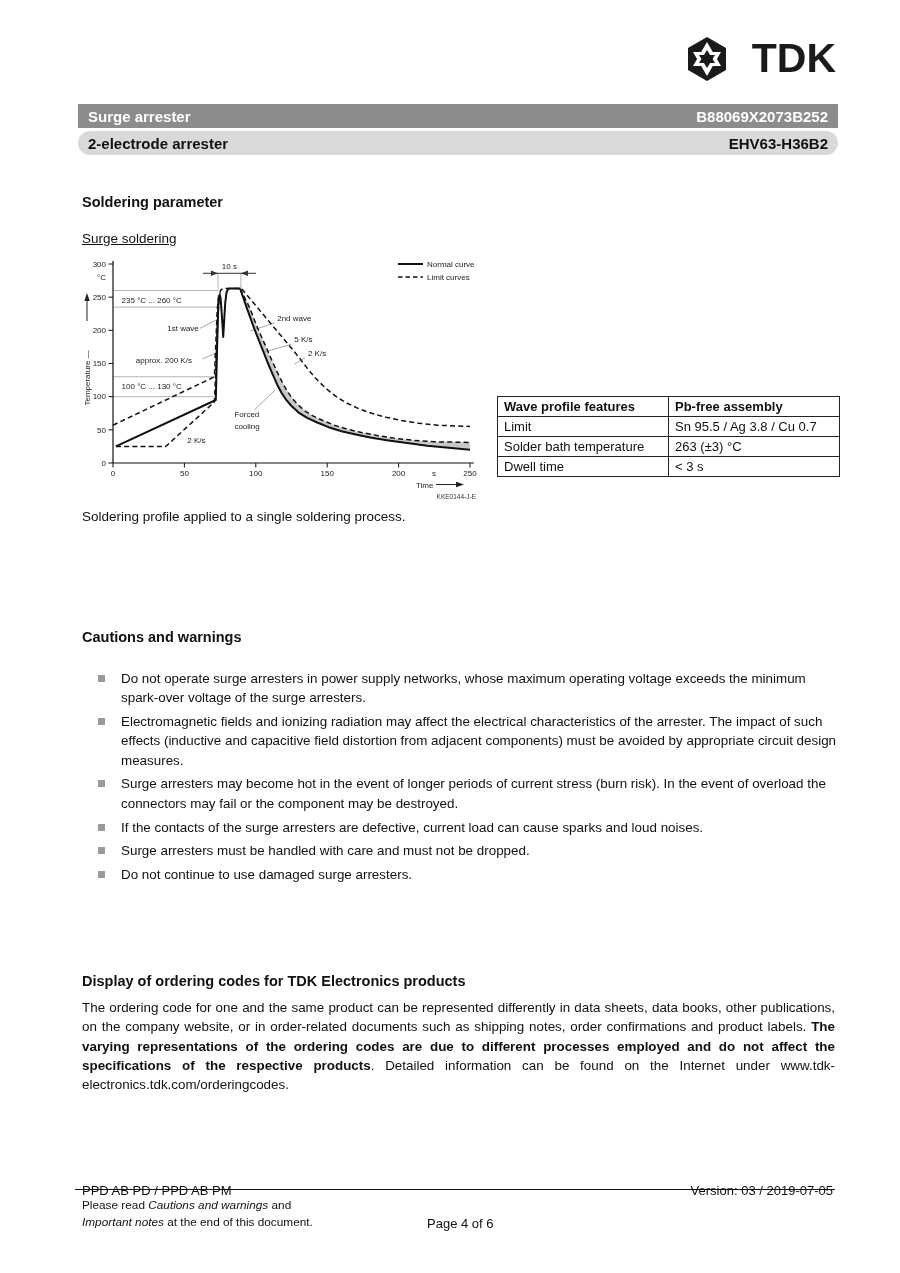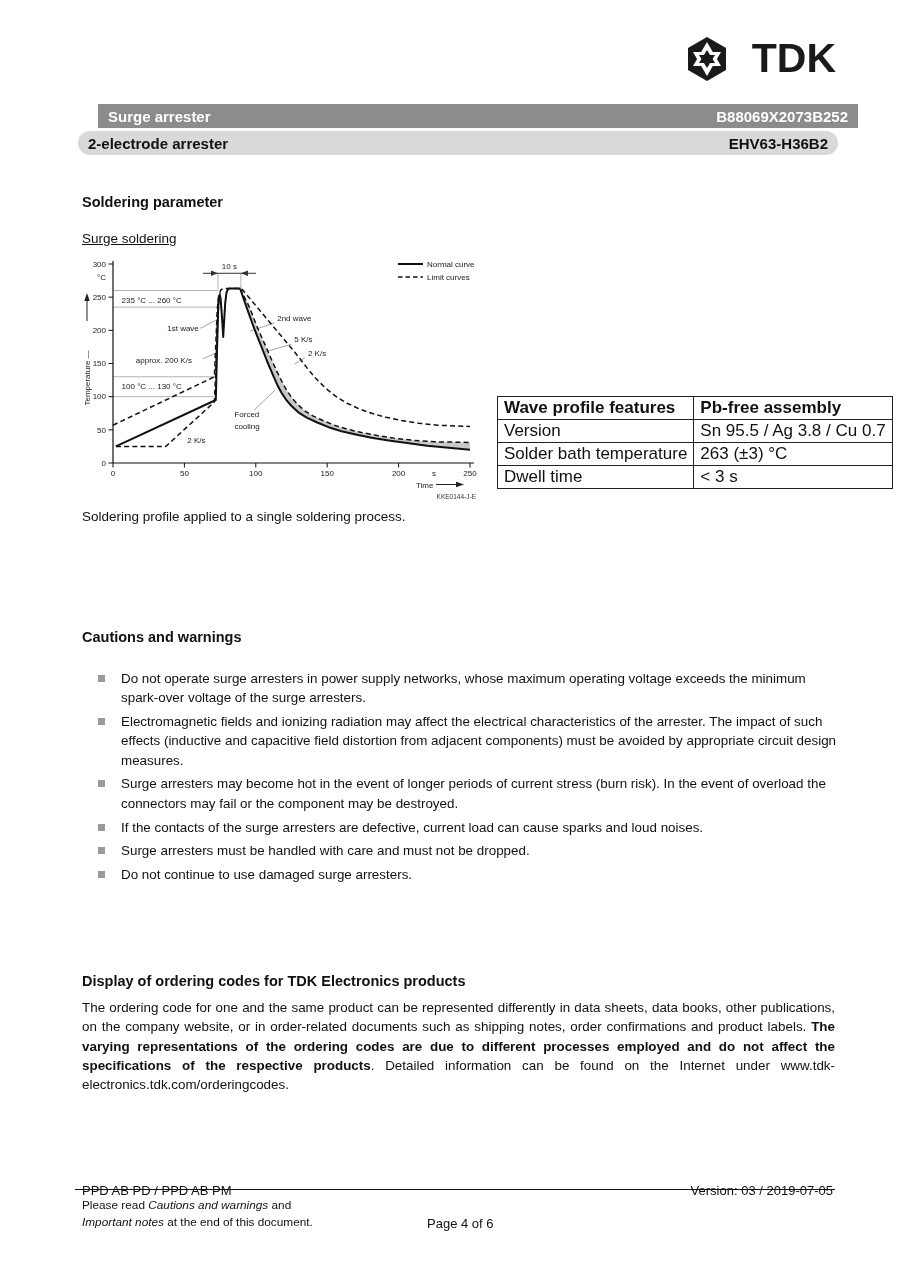--- a/index.html
+++ b/index.html
@@ -55,7 +55,7 @@
     <span class="logo-text">TDK</span>
   </div>
 
-  <div class="abs bar bar1" id="bar1" style="background: rgb(140, 140, 140); color: rgb(255, 255, 255); margin-left: 20px;">
+  <div class="abs bar bar1" id="bar1" style="background: rgb(140, 140, 140); color: rgb(255, 255, 255);">
     <span>Surge arrester</span>
     <span>B88069X2073B252</span>
   </div>

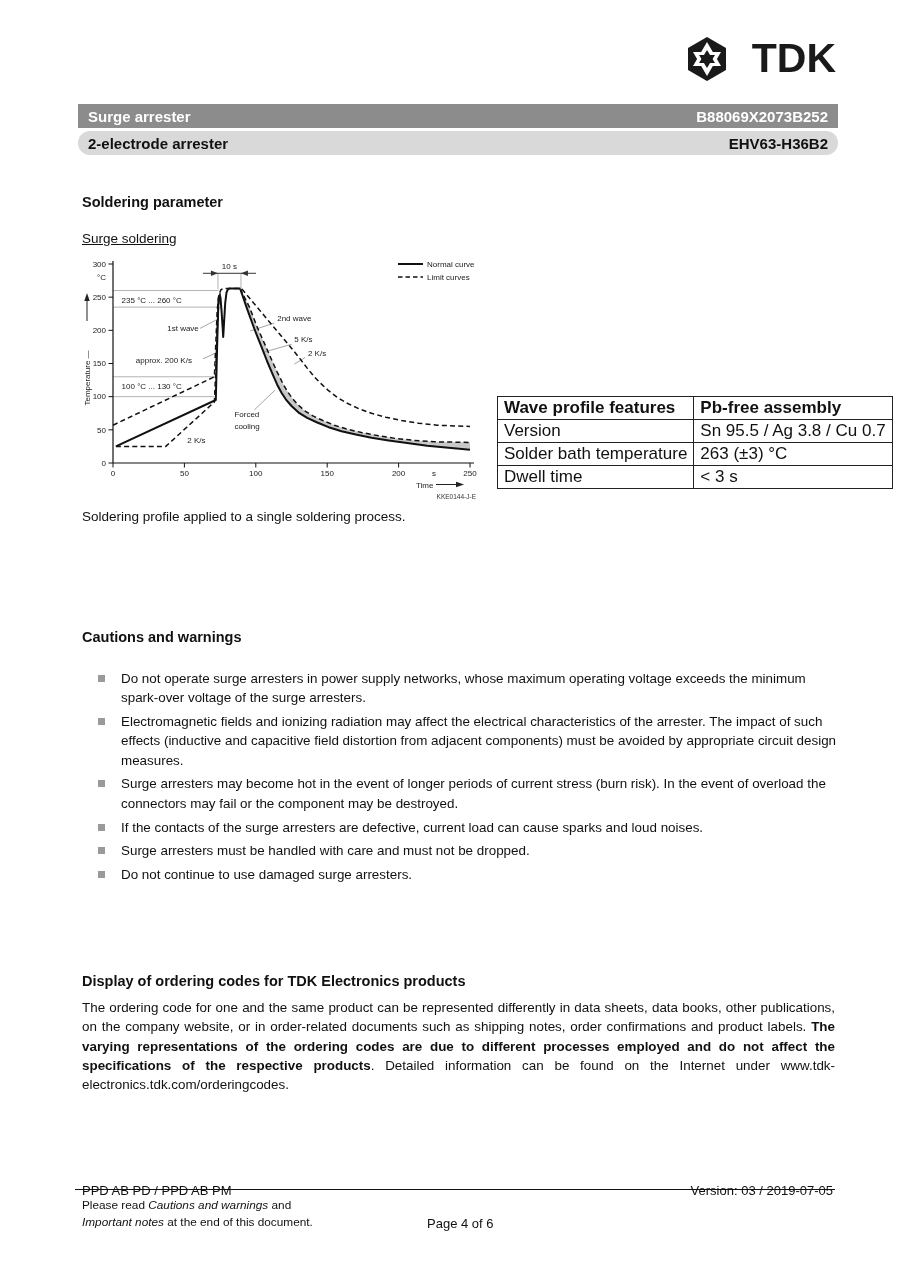--- a/index.html
+++ b/index.html
@@ -20,7 +20,7 @@
   .subtitle{font-size:13.5px;text-decoration:underline;}
   .caption{font-size:13.5px;}
   
-  .wave-table{border-collapse:collapse;font-size:17px;}
+  .wave-table{border-collapse:collapse;font-size:13px;}
   .wave-table th,.wave-table td{border:1.2px solid #222;padding:1px 6px;height:17px;
         text-align:left;font-weight:normal;white-space:nowrap;}
   .wave-table th{font-weight:bold;}

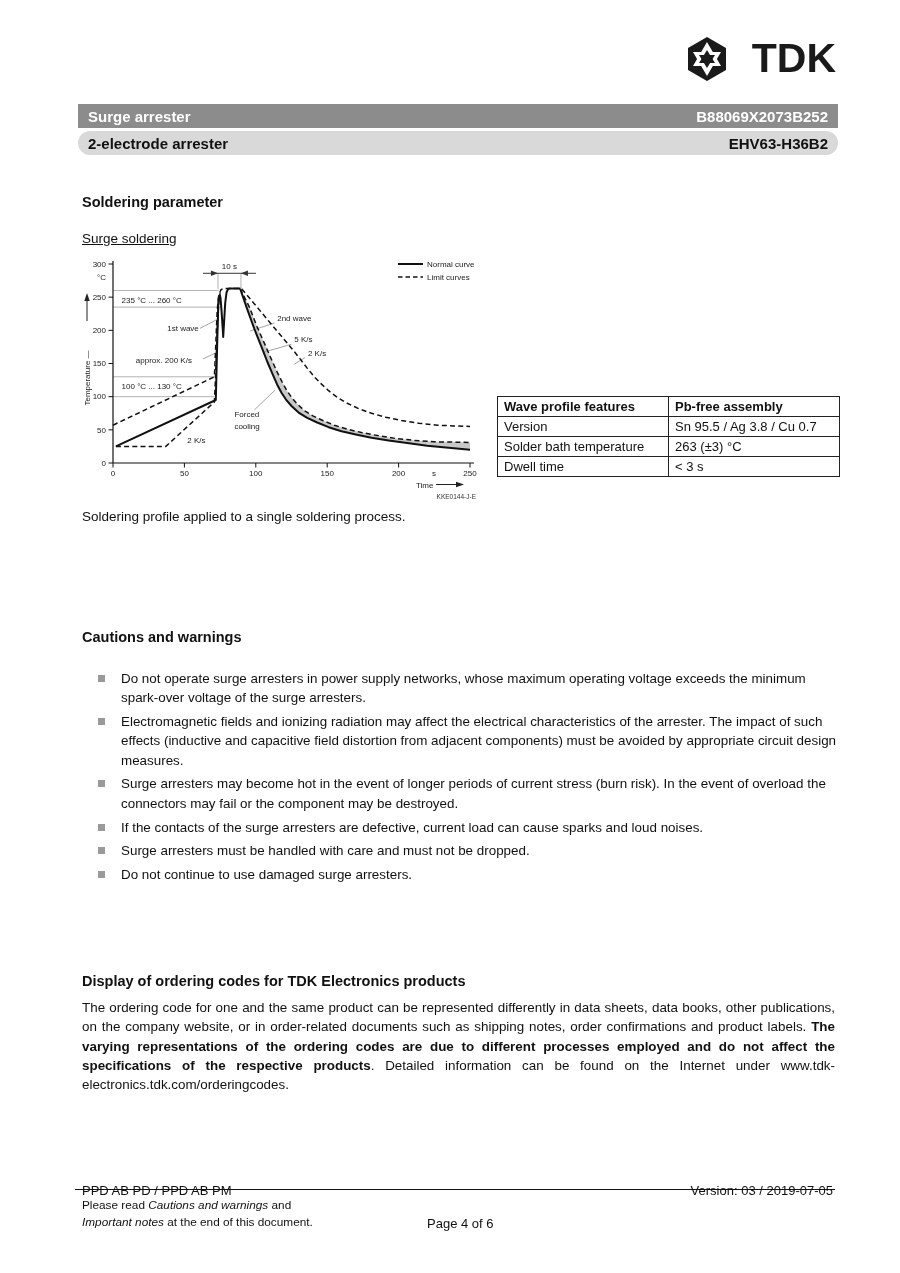--- a/index.html
+++ b/index.html
@@ -149,7 +149,7 @@
       <th class="c2">Pb-free assembly</th>
     </tr>
     <tr>
-      <td>Version</td>
+      <td>Limit</td>
       <td>Sn 95.5 / Ag 3.8 / Cu 0.7</td>
     </tr>
     <tr>

